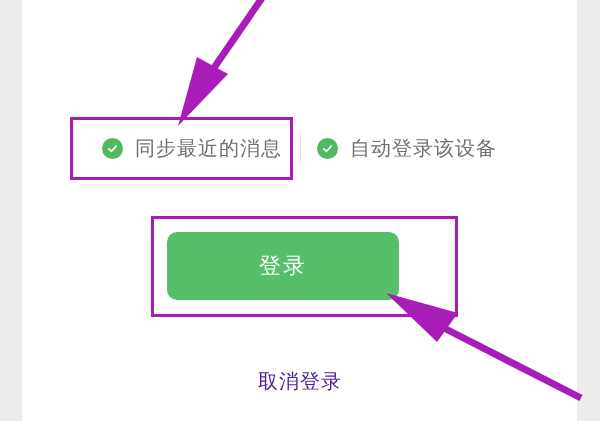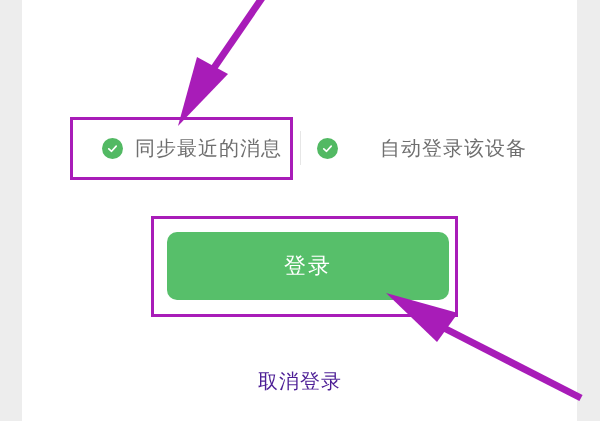--- a/index.html
+++ b/index.html
@@ -19,7 +19,7 @@
       position:absolute; top:0; height:44px; display:flex; align-items:center;
     }
     .option.sync { left:102px; }
-    .option.auto { left:317px;gap:30px; }
+    .option.auto { left:317px; }
     .check {
       width:21px; height:21px; border-radius:50%; background:#52b963;
       display:flex; align-items:center; justify-content:center; flex:none;

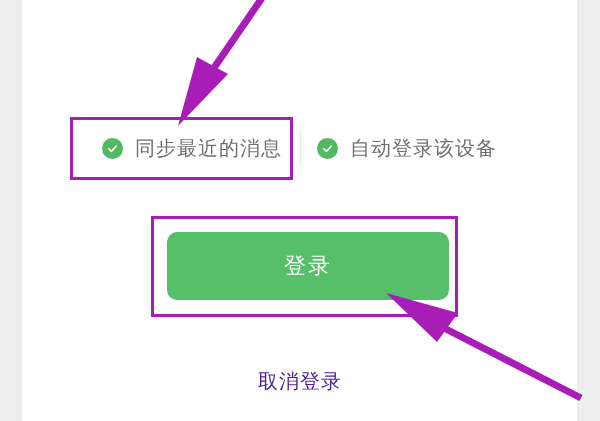--- a/index.html
+++ b/index.html
@@ -32,7 +32,7 @@
       position:absolute; left:300px; top:131px; width:1px; height:34px; background:#e6e6e6;
     }
     .login-btn {
-      position:absolute; left:167px; top:232px; width:282px; height:68px;
+      position:absolute; left:167px; top:232px; width:232px; height:68px;
       background:#57bf6a; border-radius:10px; border:none;
       display:flex; align-items:center; justify-content:center;
       color:#ffffff; font-size:22px; letter-spacing:2px; cursor:pointer;

